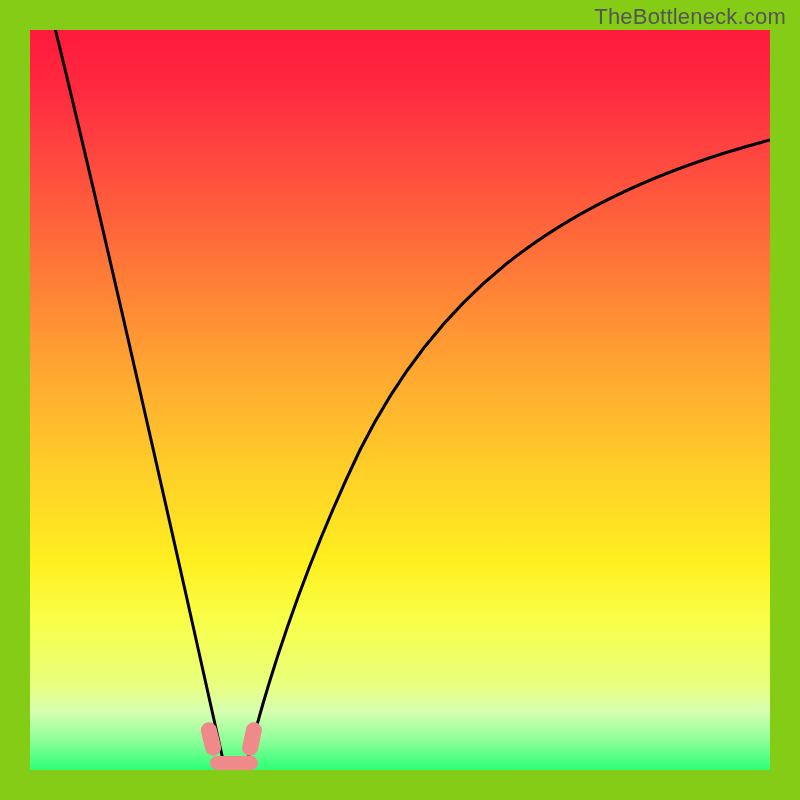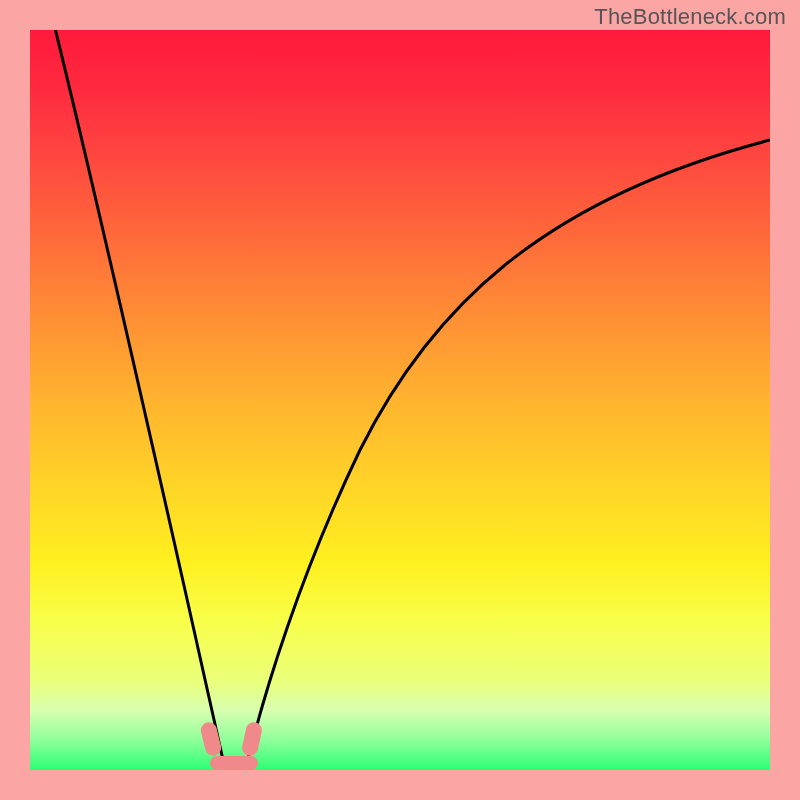--- a/index.html
+++ b/index.html
@@ -14,7 +14,7 @@
   .frame {
     position: absolute;
     inset: 0;
-    background: #fca5a5;
+    background: #84cc16;
   }
   .plot {
     position: absolute;

